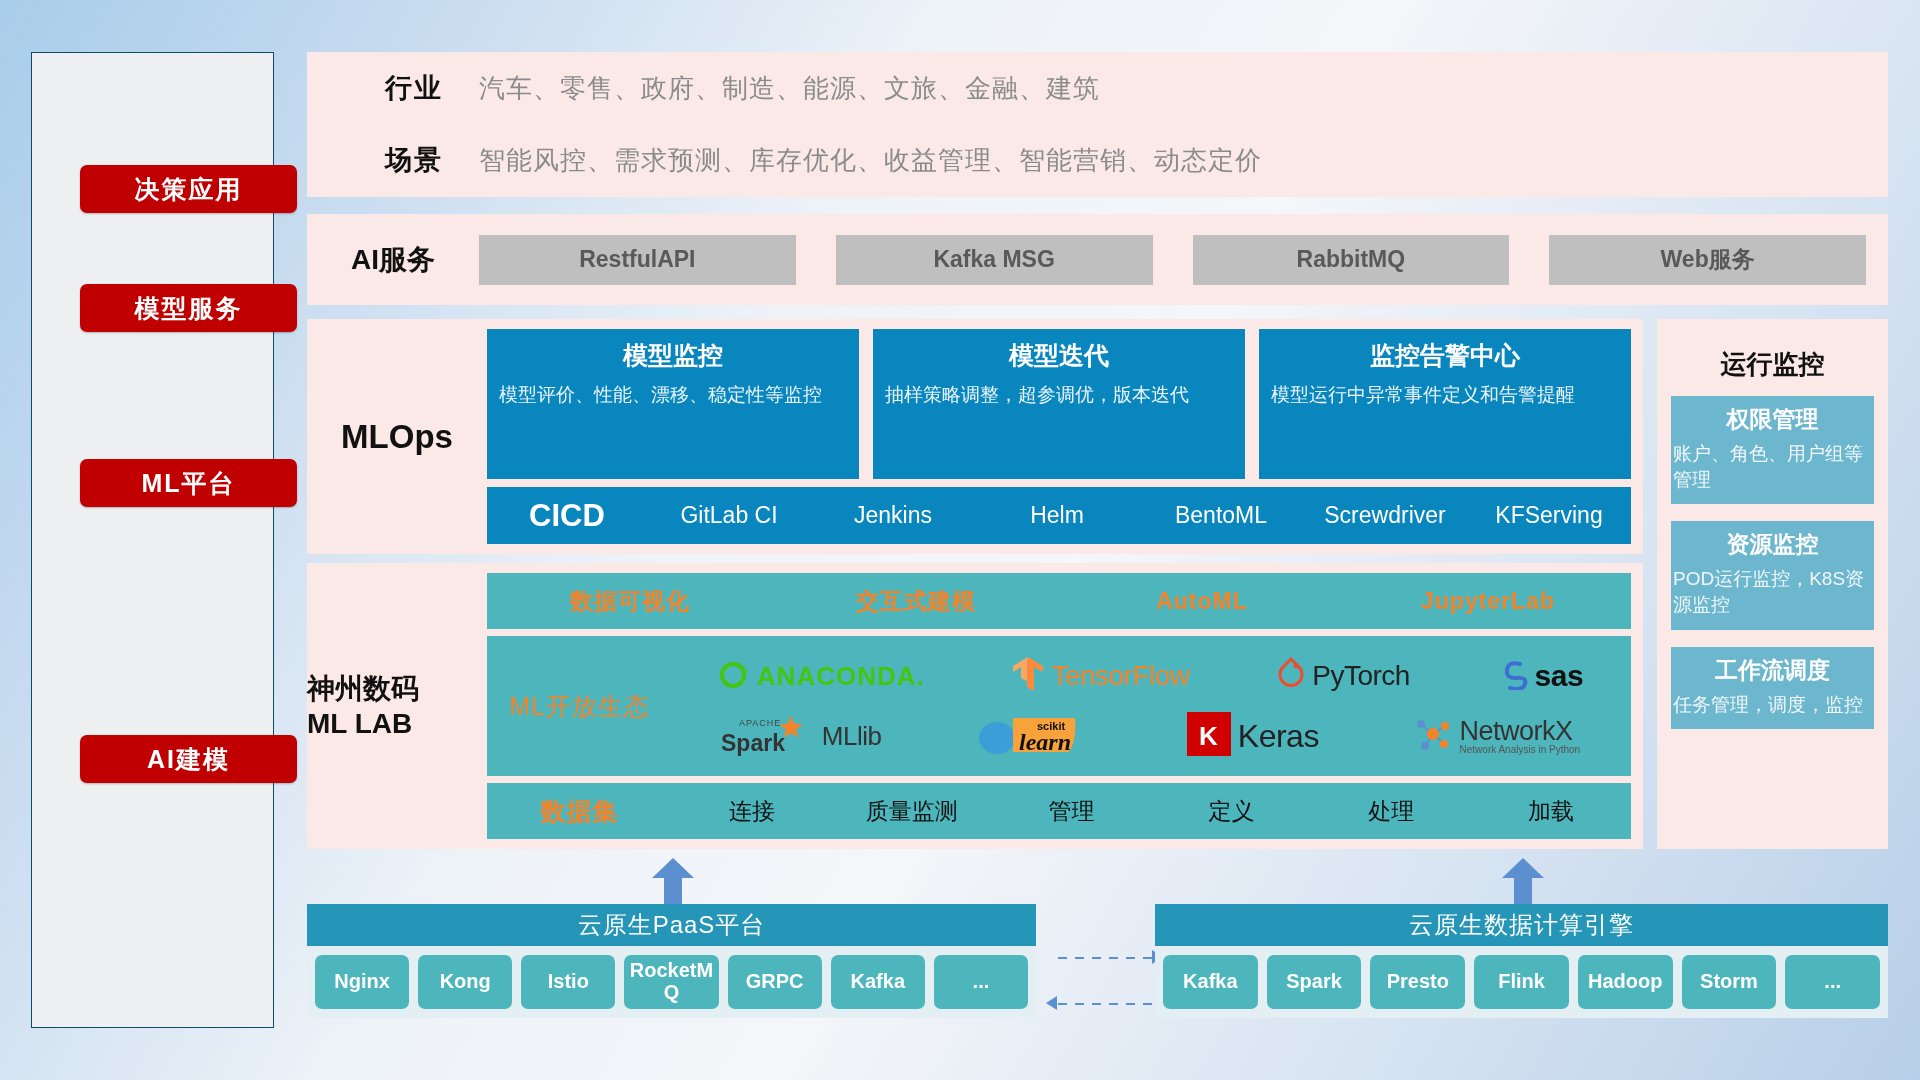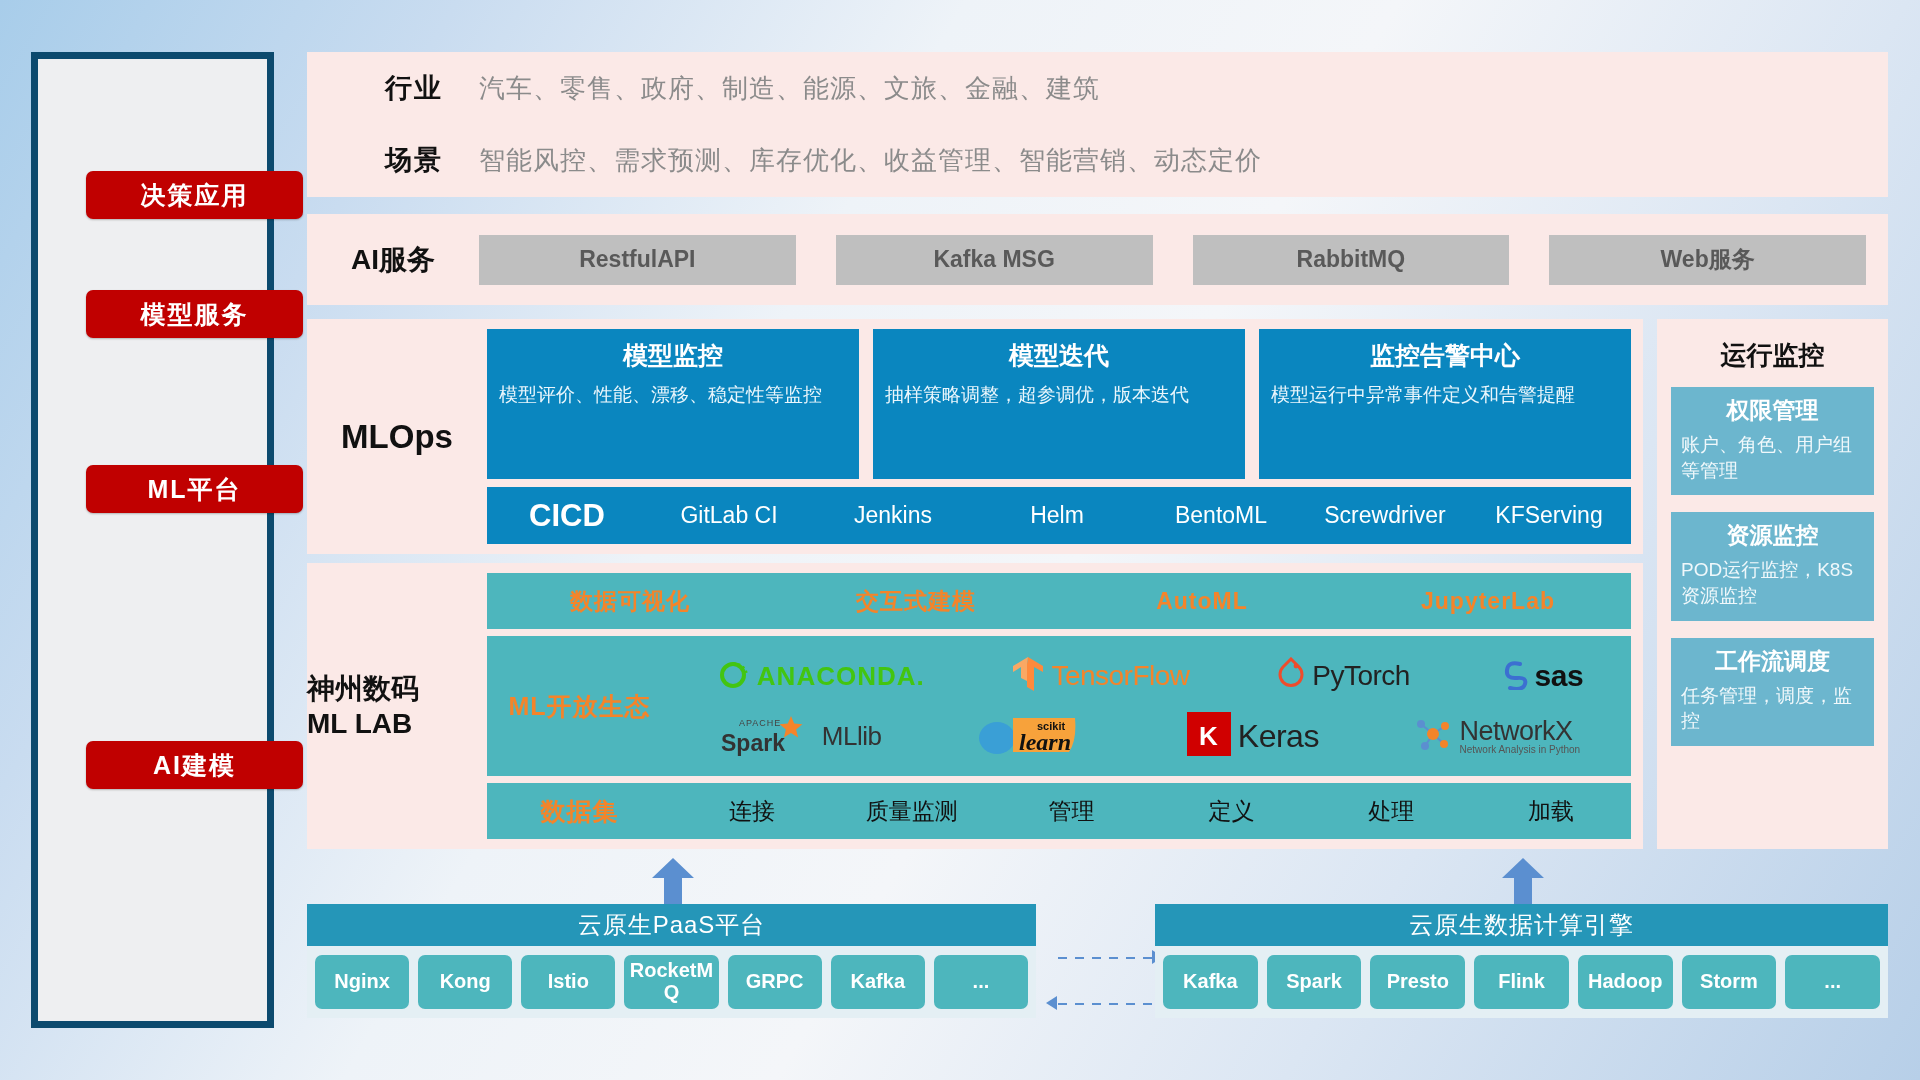--- a/index.html
+++ b/index.html
@@ -13,7 +13,7 @@
   
   #left-rail{
     position:absolute; left:31px; top:52px; width:243px; height:976px;
-    background:#eeeff1; border:7px solid #0c4a6e;
+    background:#eeeff1; border:1px solid #0c4a6e;
   }
   .rail-label{
     position:absolute; left:48px; width:217px; height:48px;

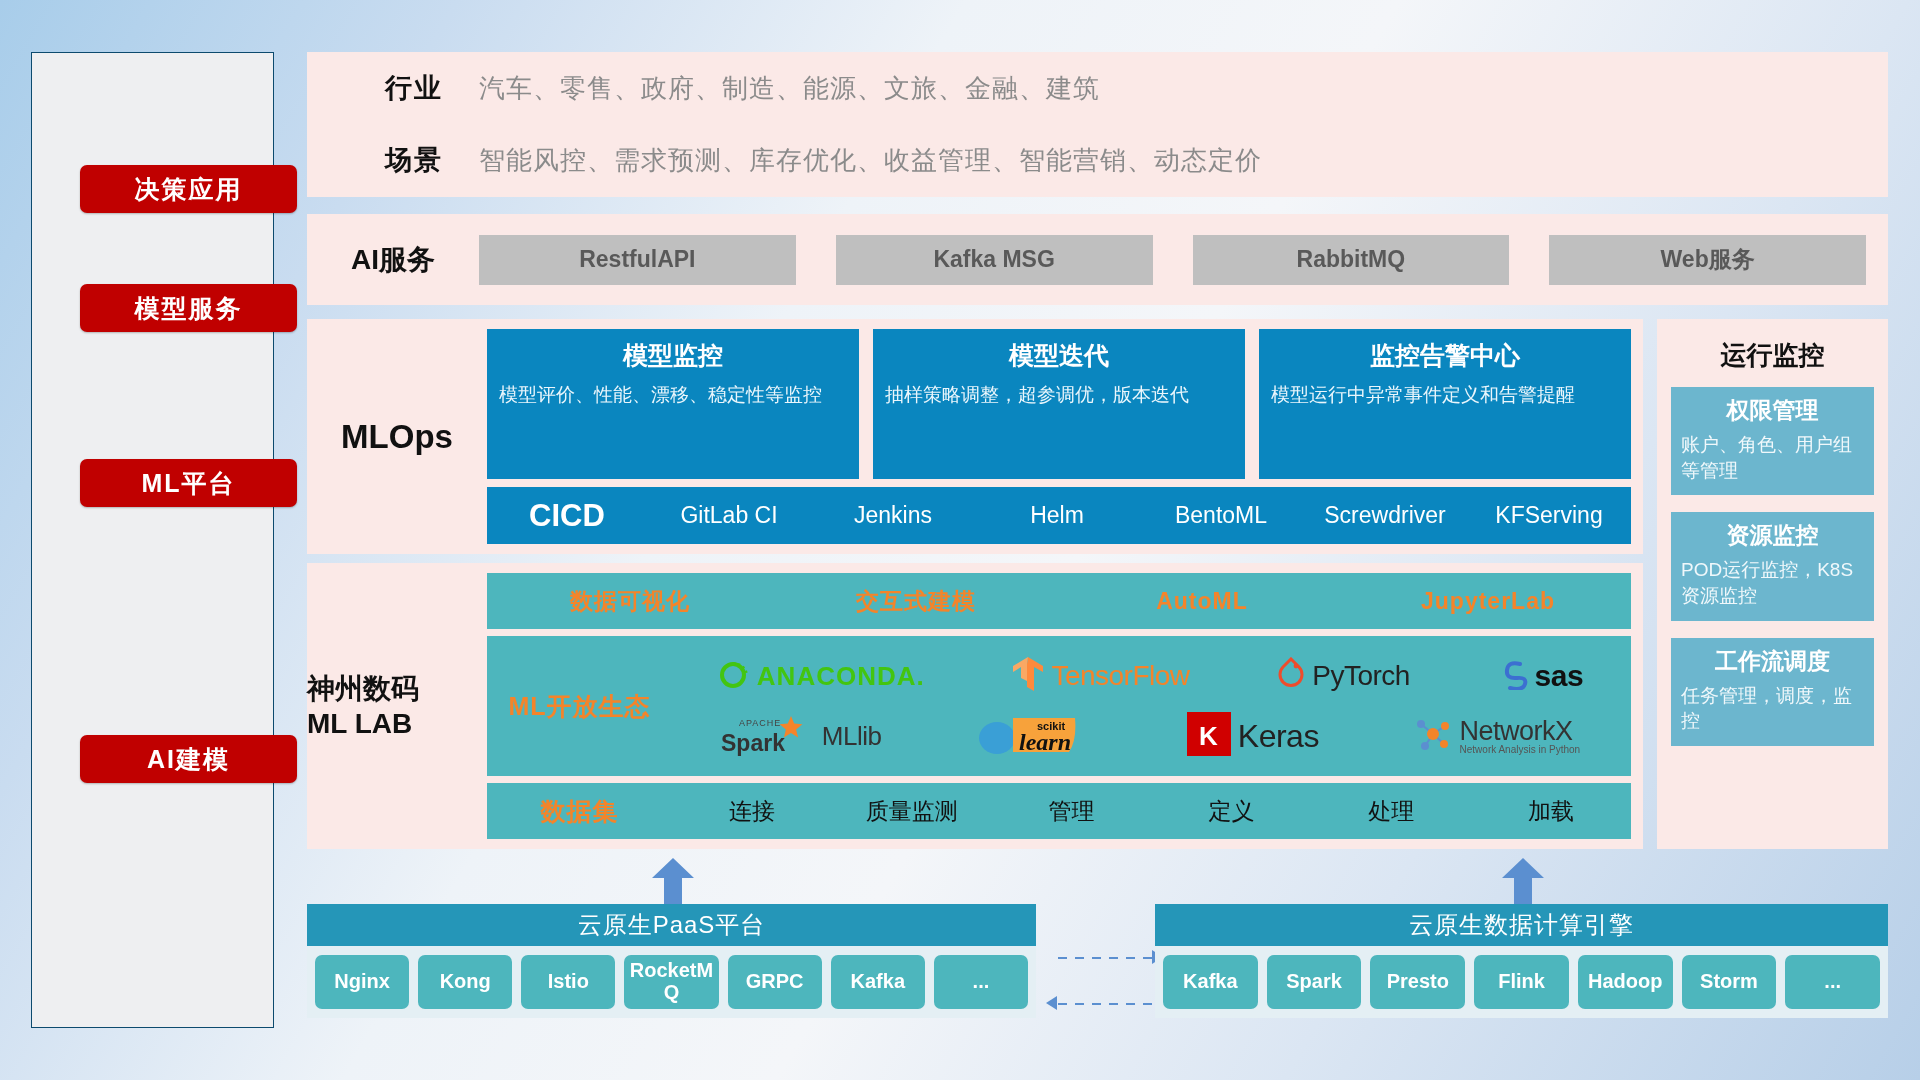--- a/index.html
+++ b/index.html
@@ -103,7 +103,7 @@
   
   #panel-monitor{ left:1657px; top:319px; width:231px; height:530px; padding:10px 14px; }
   #panel-monitor .mon-title{
-    text-align:center; font-size:26px; font-weight:bold; color:#111; margin:9px 0 14px;
+    text-align:center; font-size:26px; font-weight:bold; color:#111; margin:18px 0 14px;
   }
   .mon-card{ background:#6cb6ce; color:#fff; padding:8px 10px 12px; margin-bottom:17px; }
   .mon-card h4{ text-align:center; font-size:23px; font-weight:bold; margin-bottom:6px; }

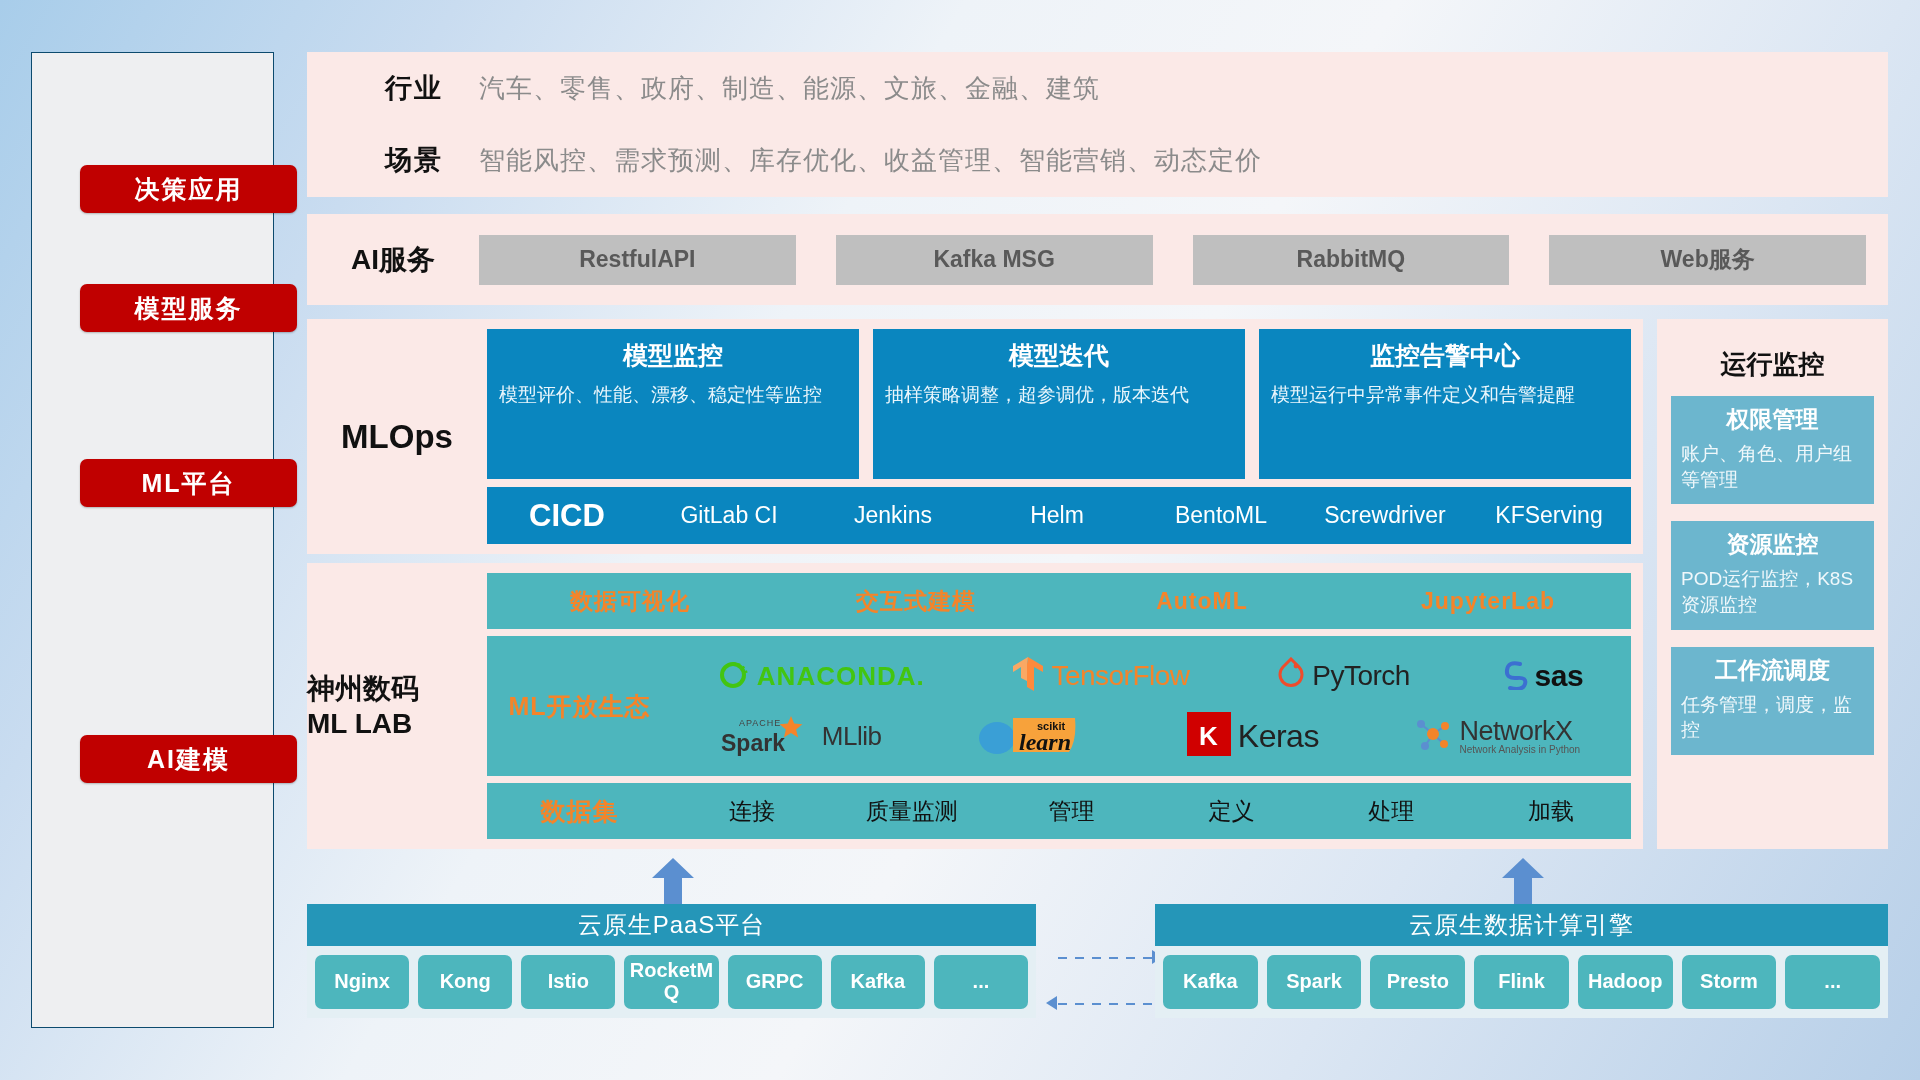--- a/index.html
+++ b/index.html
@@ -105,7 +105,7 @@
   #panel-monitor .mon-title{
     text-align:center; font-size:26px; font-weight:bold; color:#111; margin:18px 0 14px;
   }
-  .mon-card{ background:#6cb6ce; color:#fff; padding:8px 10px 12px; margin-bottom:17px; }
+  .mon-card{ background:#6cb6ce; color:#fff; padding:8px 2px 12px; margin-bottom:17px; }
   .mon-card h4{ text-align:center; font-size:23px; font-weight:bold; margin-bottom:6px; }
   .mon-card p{ font-size:19px; line-height:1.35; color:#f0f8fb; }
 

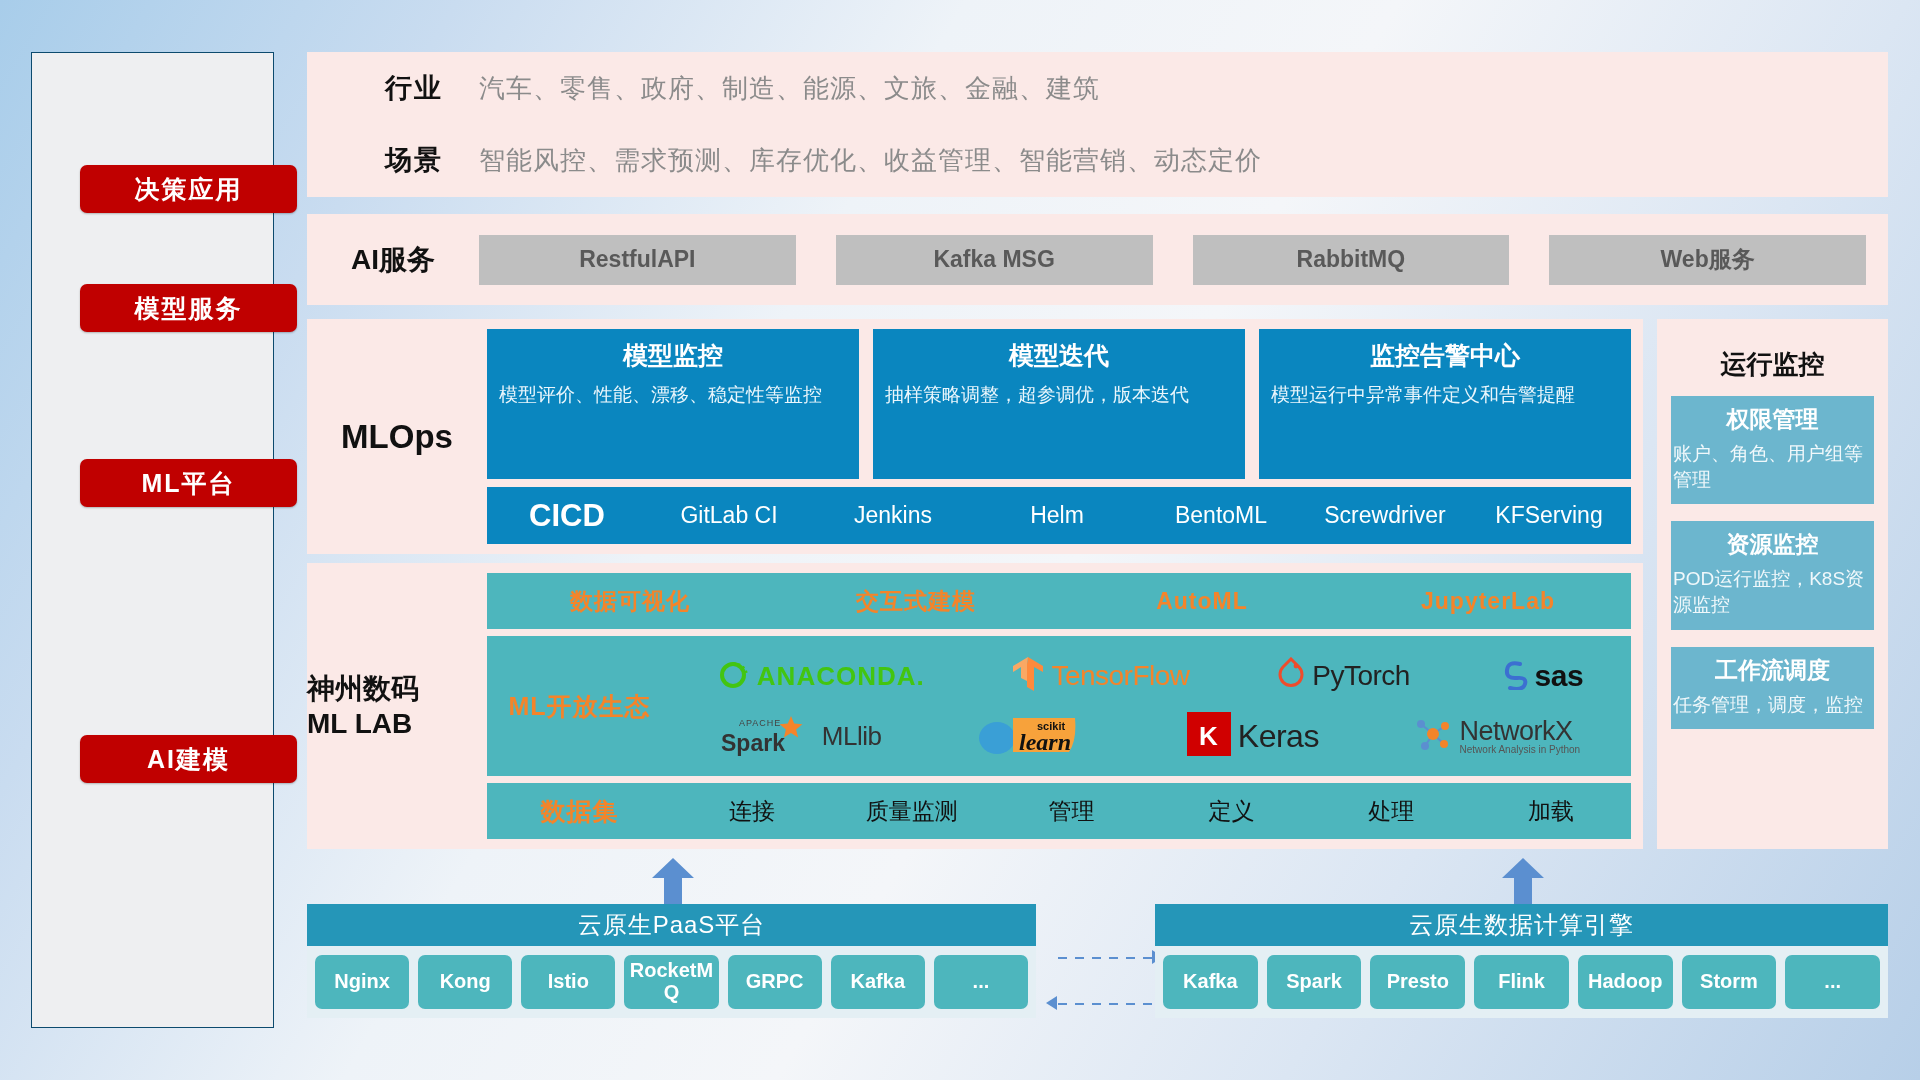--- a/index.html
+++ b/index.html
@@ -88,7 +88,7 @@
   }
   .lab-eco{ flex:1; background:#4db6bd; display:flex; align-items:center; }
   .lab-eco .eco-label{
-    width:185px; text-align:center; color:#f4842a; font-weight:bold; font-size:25px; letter-spacing:1px;
+    width:185px; text-align:center; color:#f4842a; font-weight:normal; font-size:25px; letter-spacing:1px;
   }
   .eco-grid{ flex:1; display:flex; flex-direction:column; justify-content:center; gap:2px; padding-right:4px;}
   .eco-line{ display:flex; align-items:center; justify-content:space-around; height:58px; }

